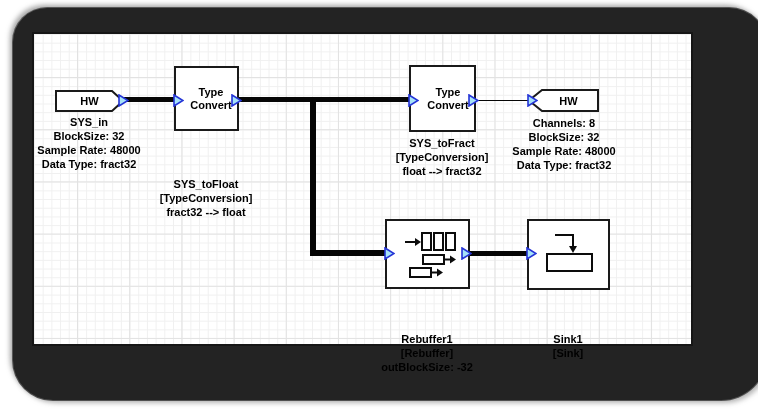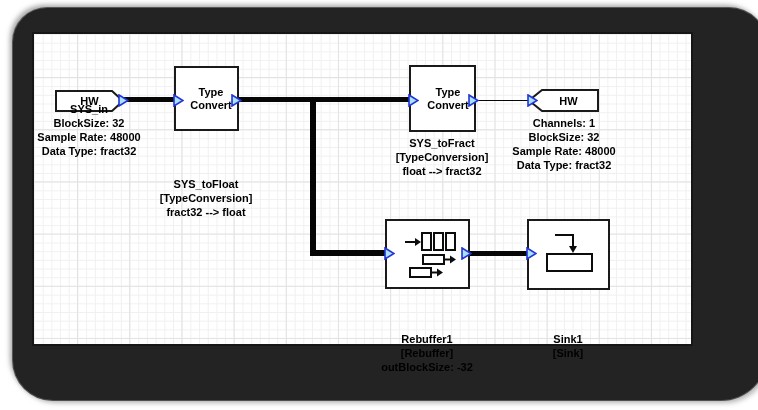--- a/index.html
+++ b/index.html
@@ -50,7 +50,7 @@
       </svg>
       <div class="hwtext">HW</div>
     </div>
-    <div class="label-stack" style="left:-15px;top:68px;width:140px;">
+    <div class="label-stack" style="left:-15px;top:81px;width:140px;">
       <div>SYS_in</div>
       <div>BlockSize: 32</div>
       <div>Sample Rate: 48000</div>

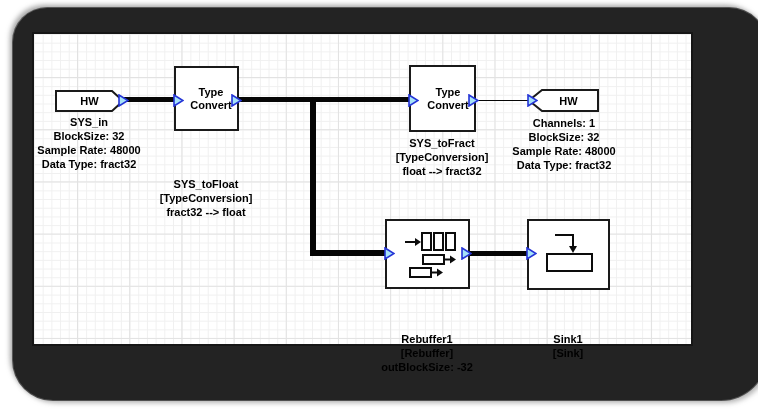--- a/index.html
+++ b/index.html
@@ -82,7 +82,7 @@
       <div class="hwtext" style="padding-left:10px;box-sizing:border-box;">HW</div>
     </div>
     <div class="label-stack" style="left:460px;top:82px;width:140px;">
-      <div>Channels: 1</div>
+      <div>Channels: 8</div>
       <div>BlockSize: 32</div>
       <div>Sample Rate: 48000</div>
       <div>Data Type: fract32</div>

